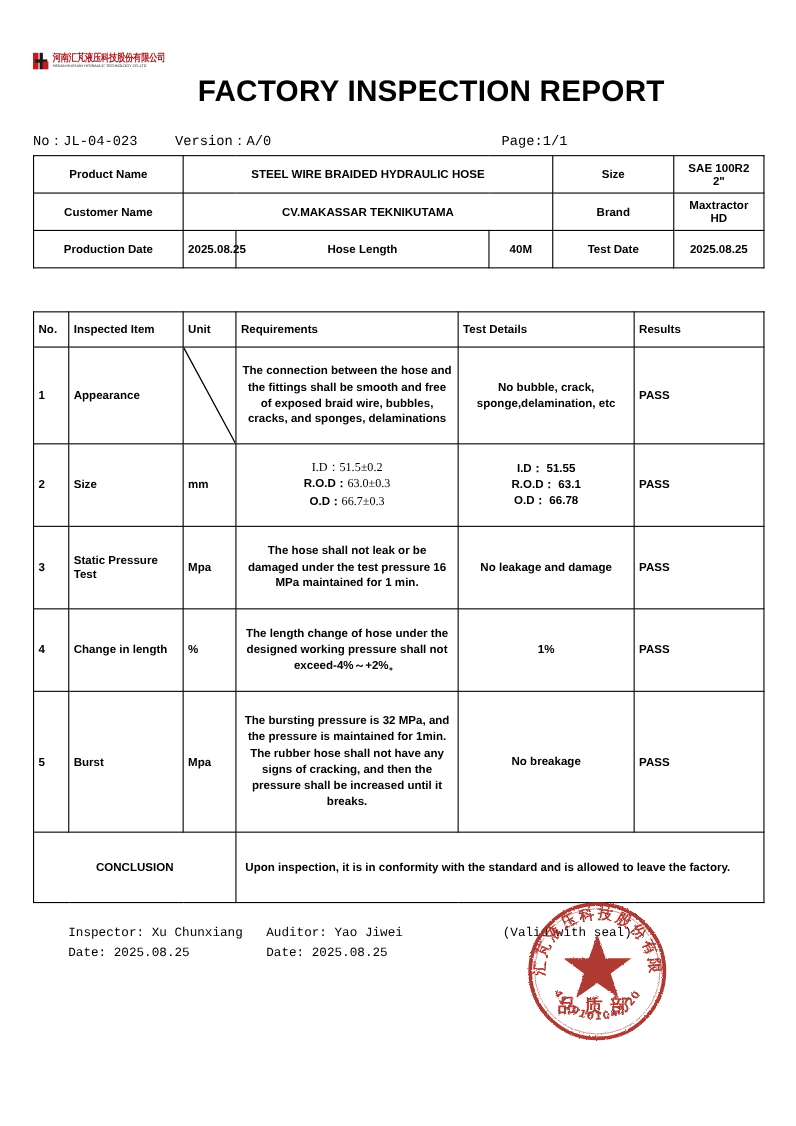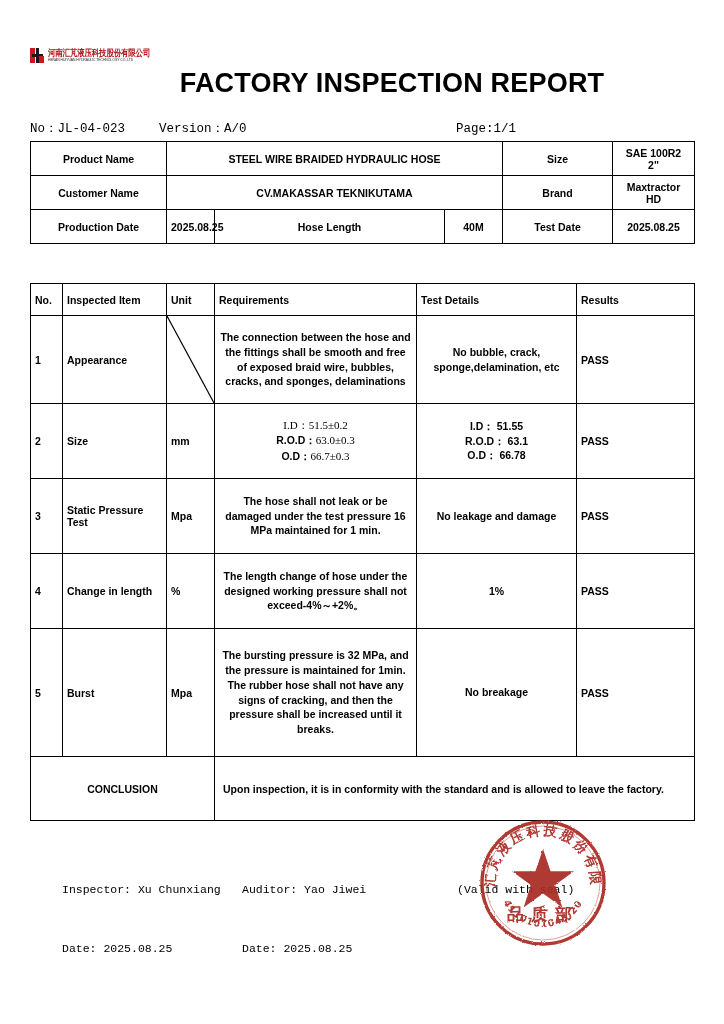--- a/index.html
+++ b/index.html
@@ -186,7 +186,7 @@
     font-size: 11.5px;
     line-height: 1.55;
   }
-  .footer-row { display: flex; margin-top: 41px; }
+  .footer-row { display: flex; }
   .f-col-1 { width: 212px; padding-left: 32px; box-sizing: border-box; }
   .f-col-2 { width: 215px; box-sizing: border-box; }
   .f-col-3 { flex: 1; }

